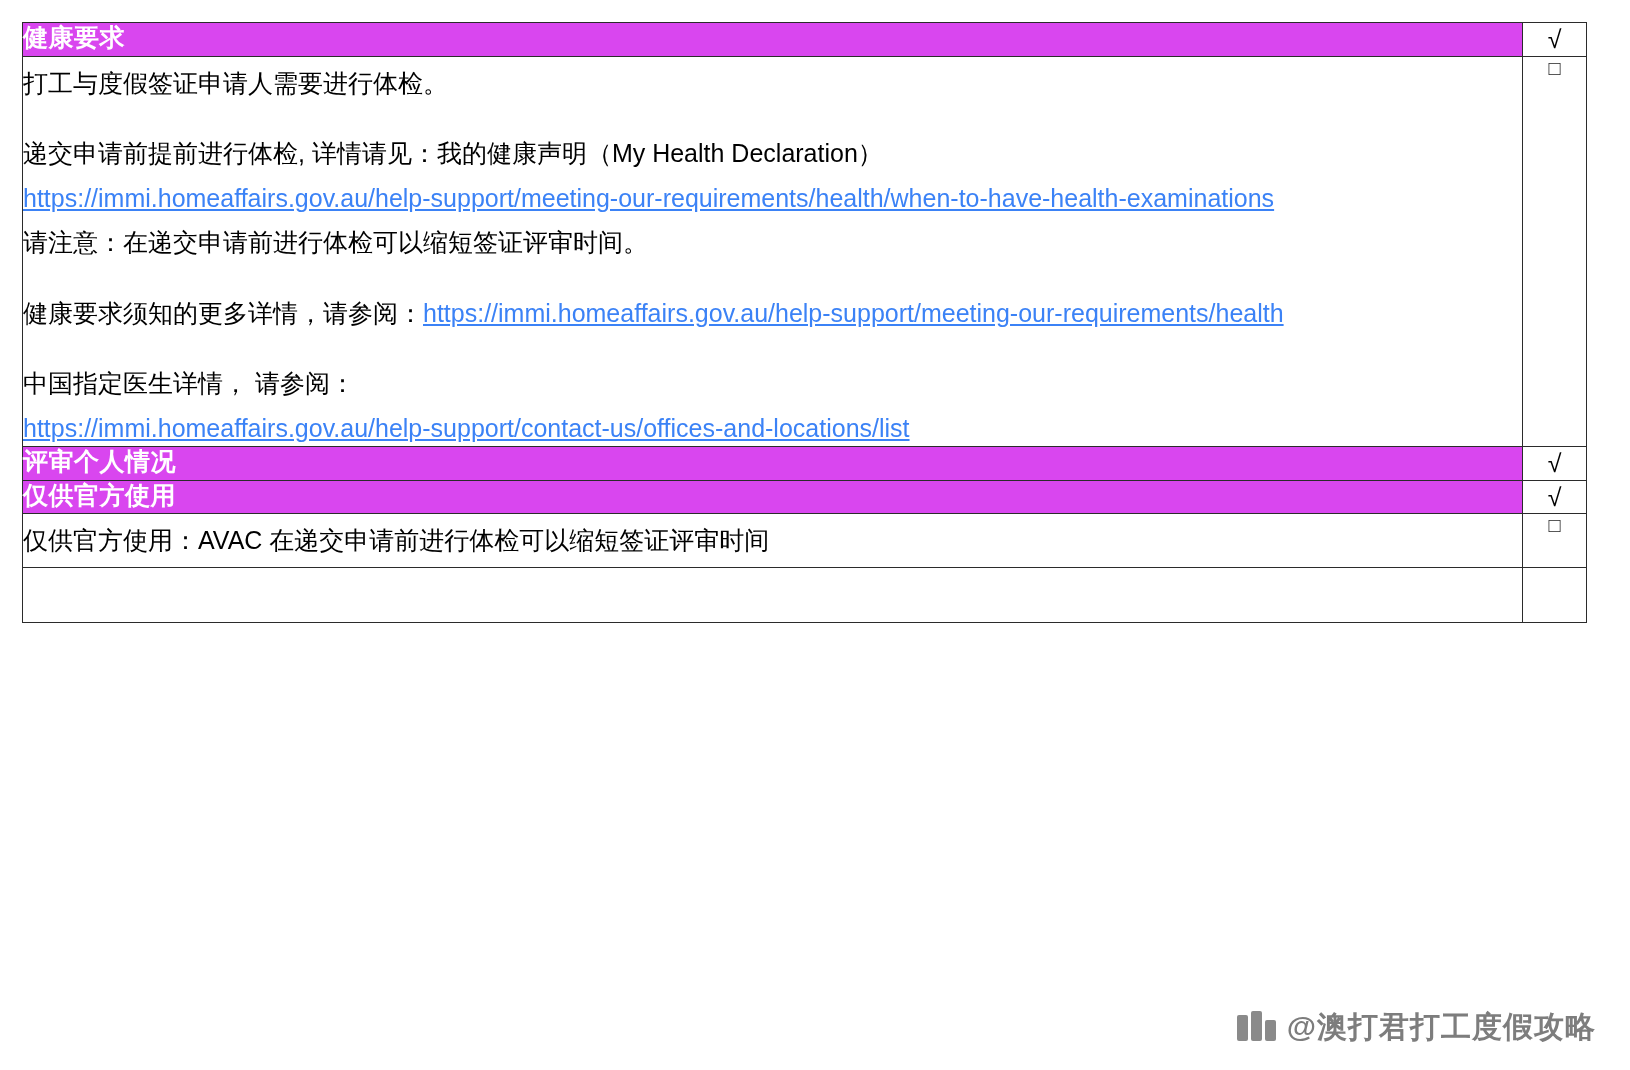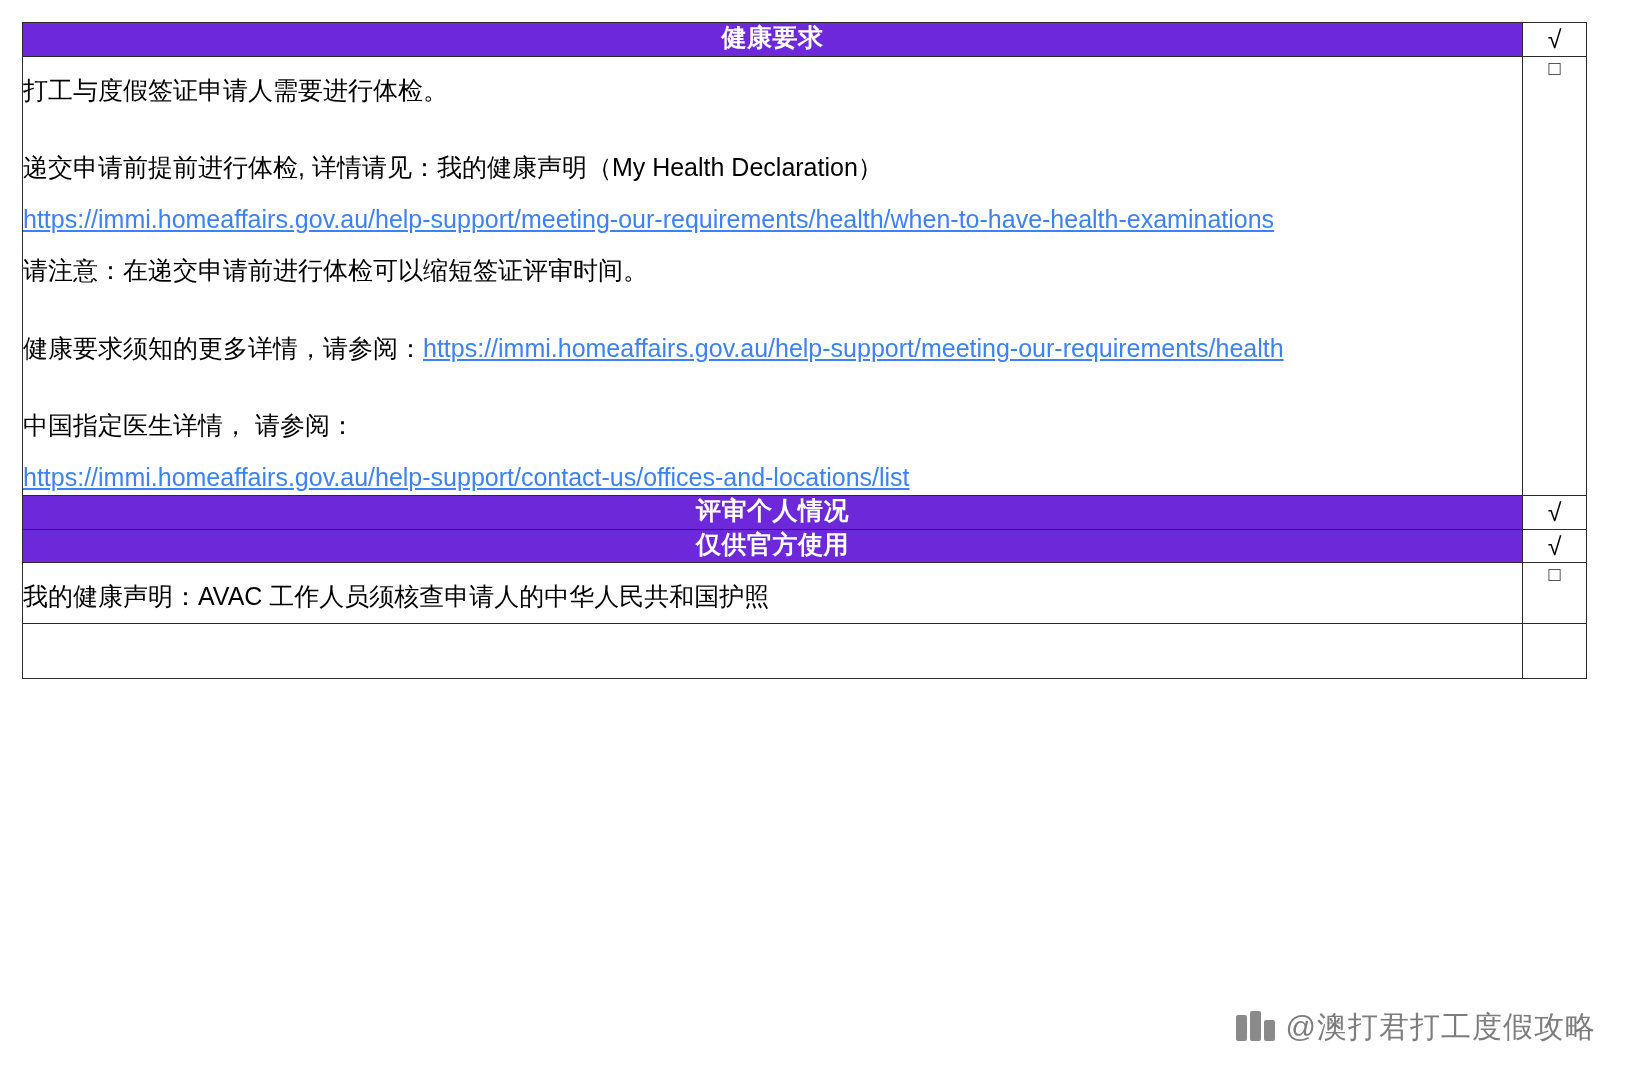--- a/index.html
+++ b/index.html
@@ -36,9 +36,8 @@
   col.check { width: 64px; }
 
   .hdr-cell {
-    background: #6d28d9;
+    background: #d946ef;
     padding: 6px 12px 8px 12px;
-    text-align: center;
   }
   .hdr-text {
     color: #ffffff;

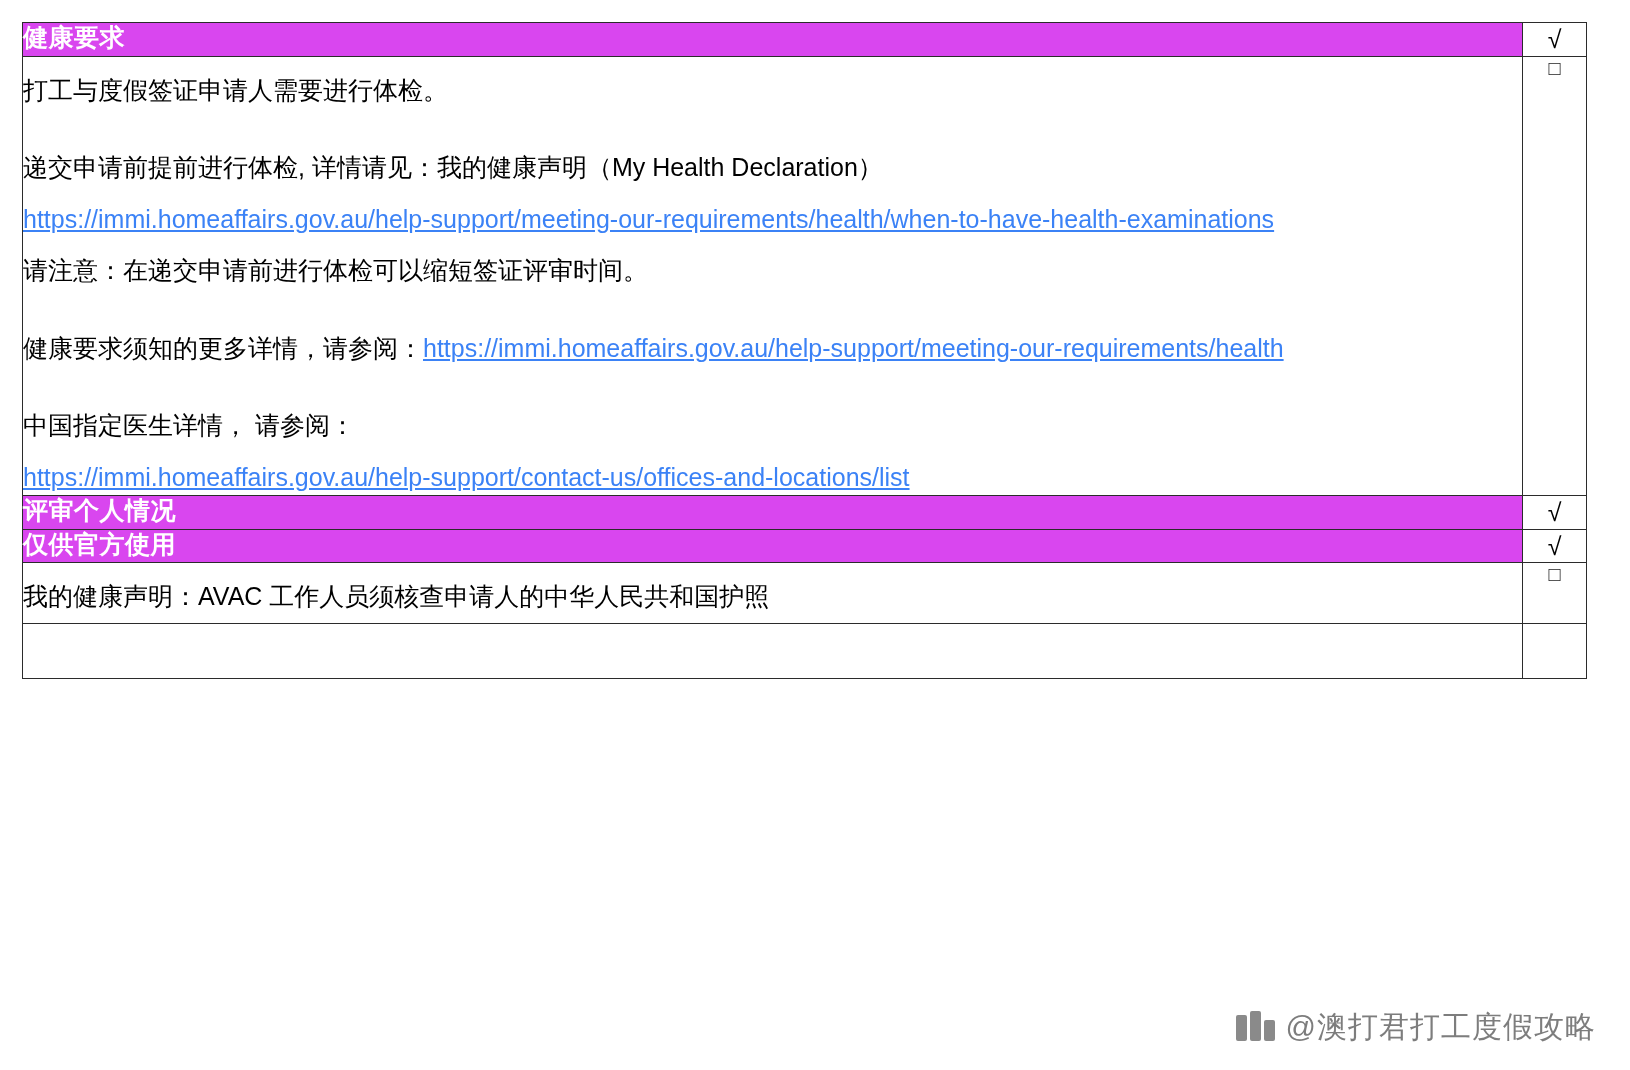--- a/index.html
+++ b/index.html
@@ -66,7 +66,7 @@
     color: #222;
   }
   .para {
-    margin: 16px 0 0 0;
+    margin: 9px 0 0 0;
   }
   .spacer {
     height: 26px;

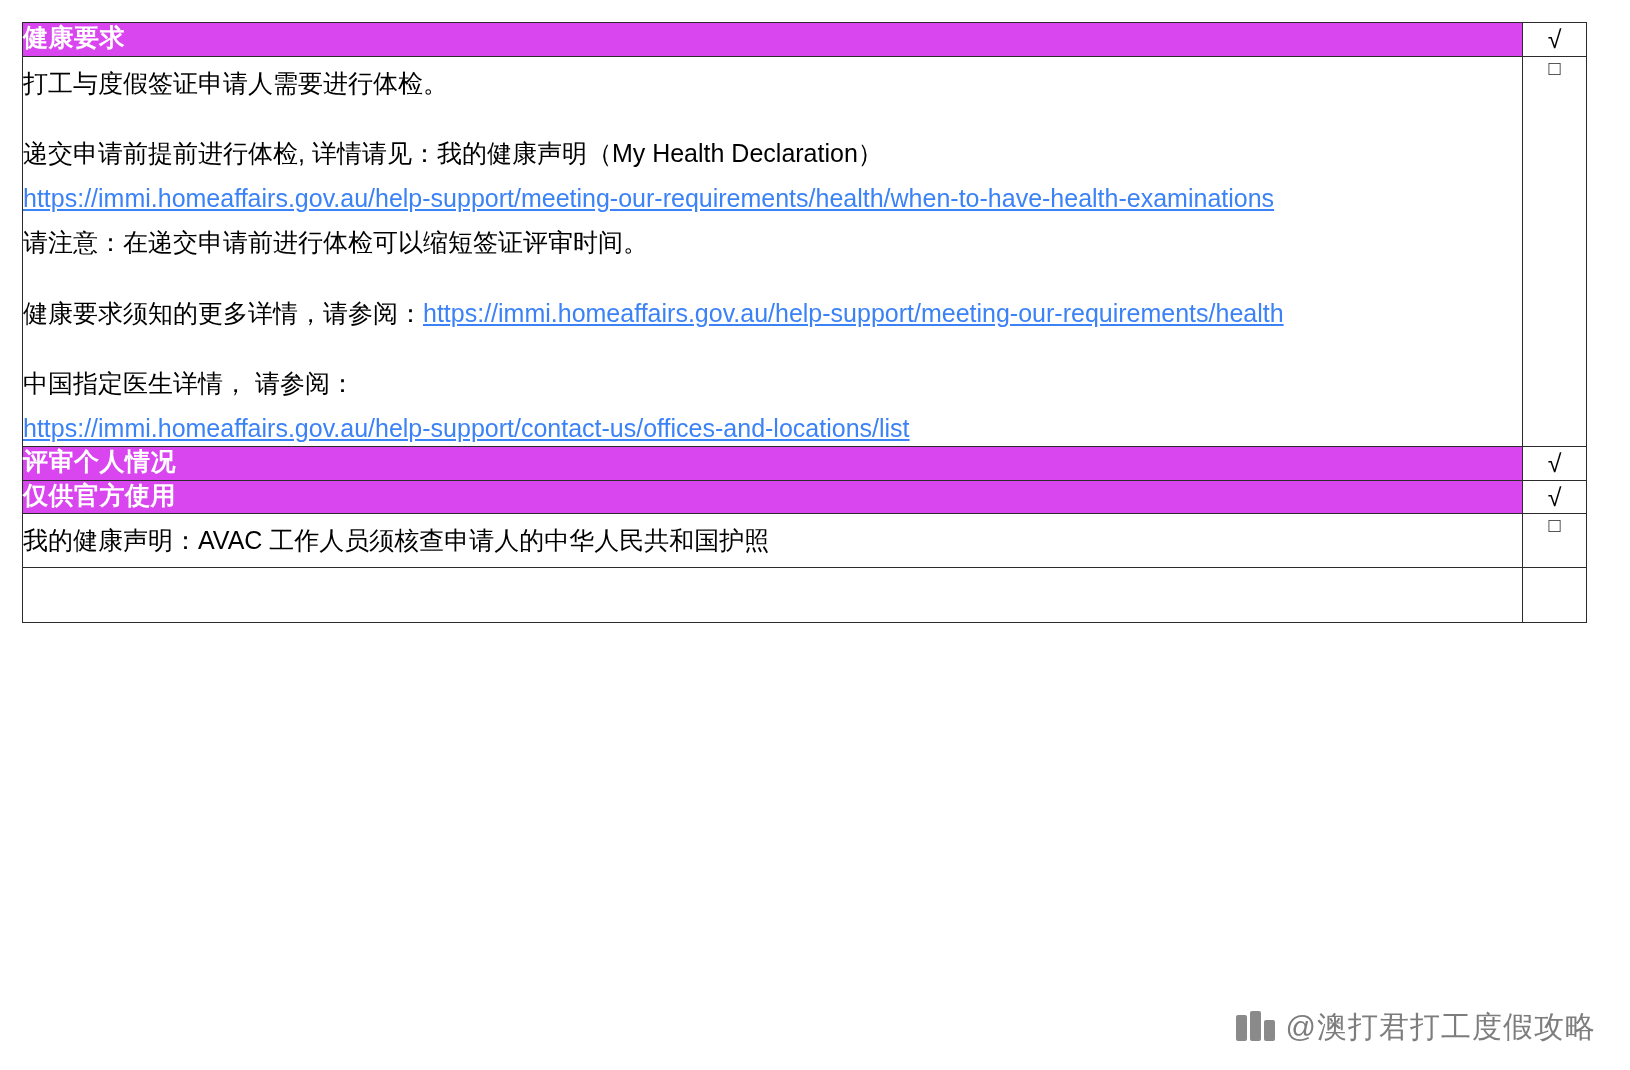--- a/index.html
+++ b/index.html
@@ -156,7 +156,7 @@
       </tr>
       <tr>
         <td class="body-cell" style="padding-bottom:8px;">
-          <div class="para">我的健康声明：AVAC 工作人员须核查申请人的中华人民共和国护照</div>
+          <div class="para">仅供官方使用：AVAC 在递交申请前进行体检可以缩短签证评审时间</div>
         </td>
         <td class="body-check">□</td>
       </tr>

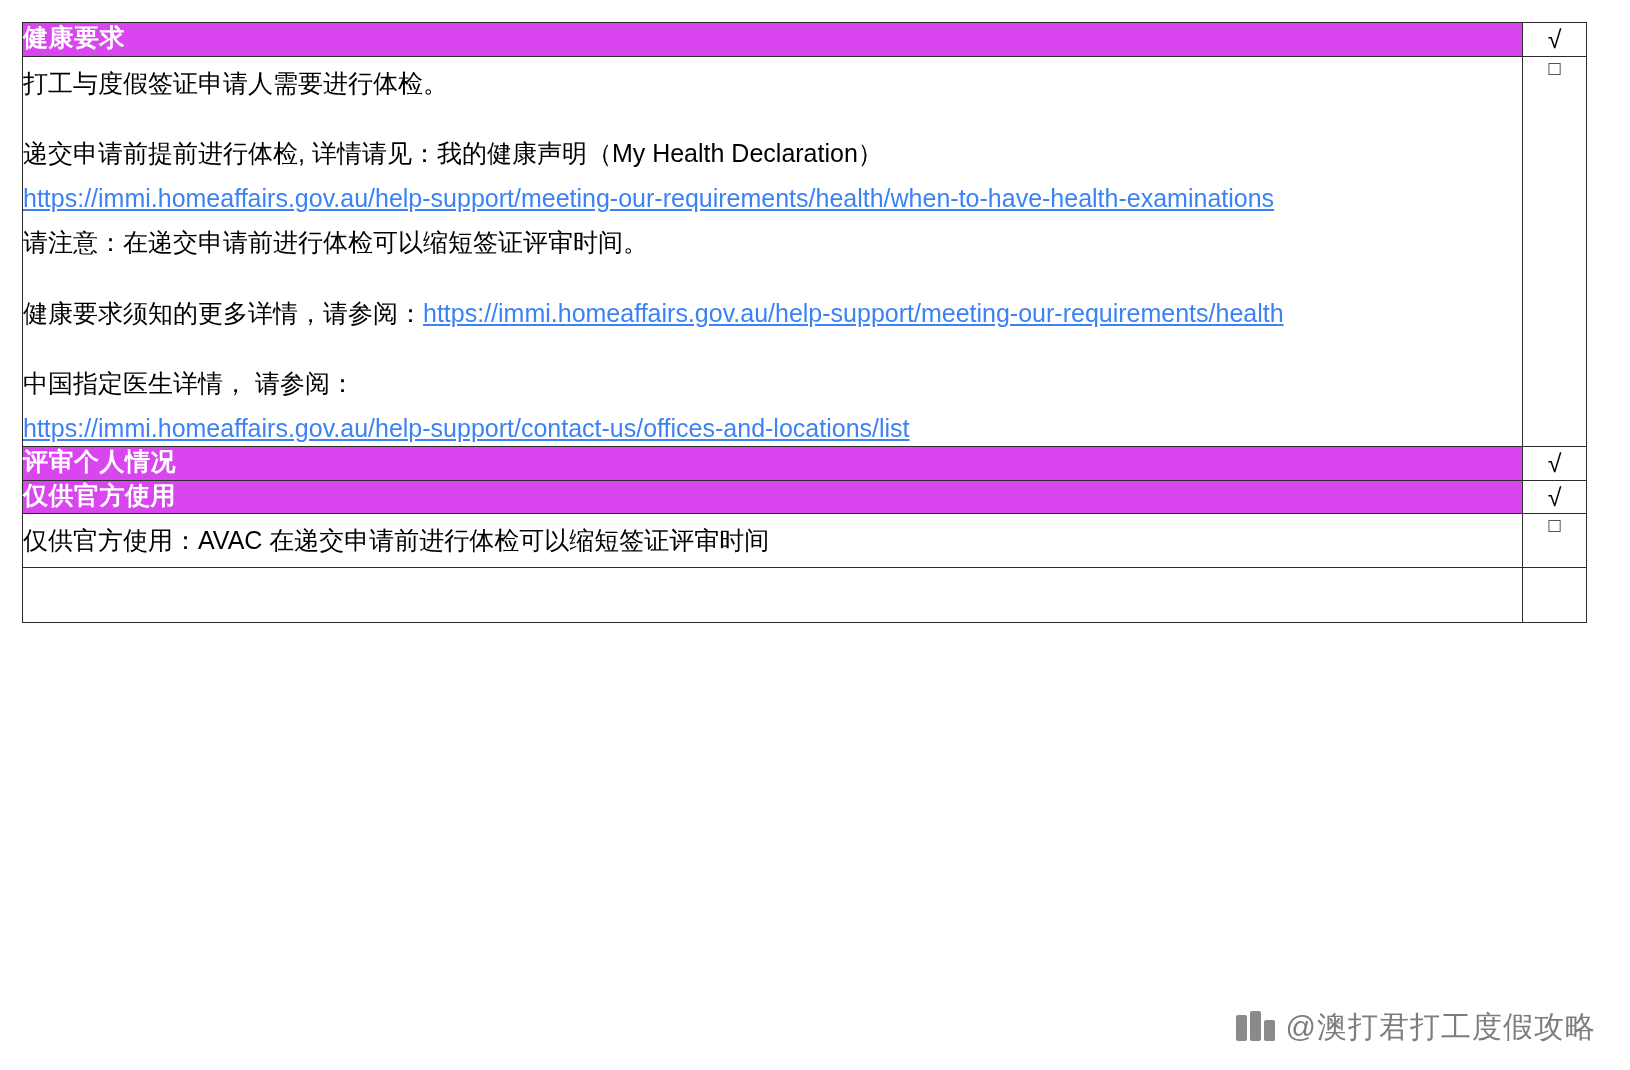--- a/index.html
+++ b/index.html
@@ -89,6 +89,7 @@
     display: flex;
     align-items: center;
     gap: 10px;
+    font-weight: bold;
   }
   .wm-logo {
     display: inline-block;

